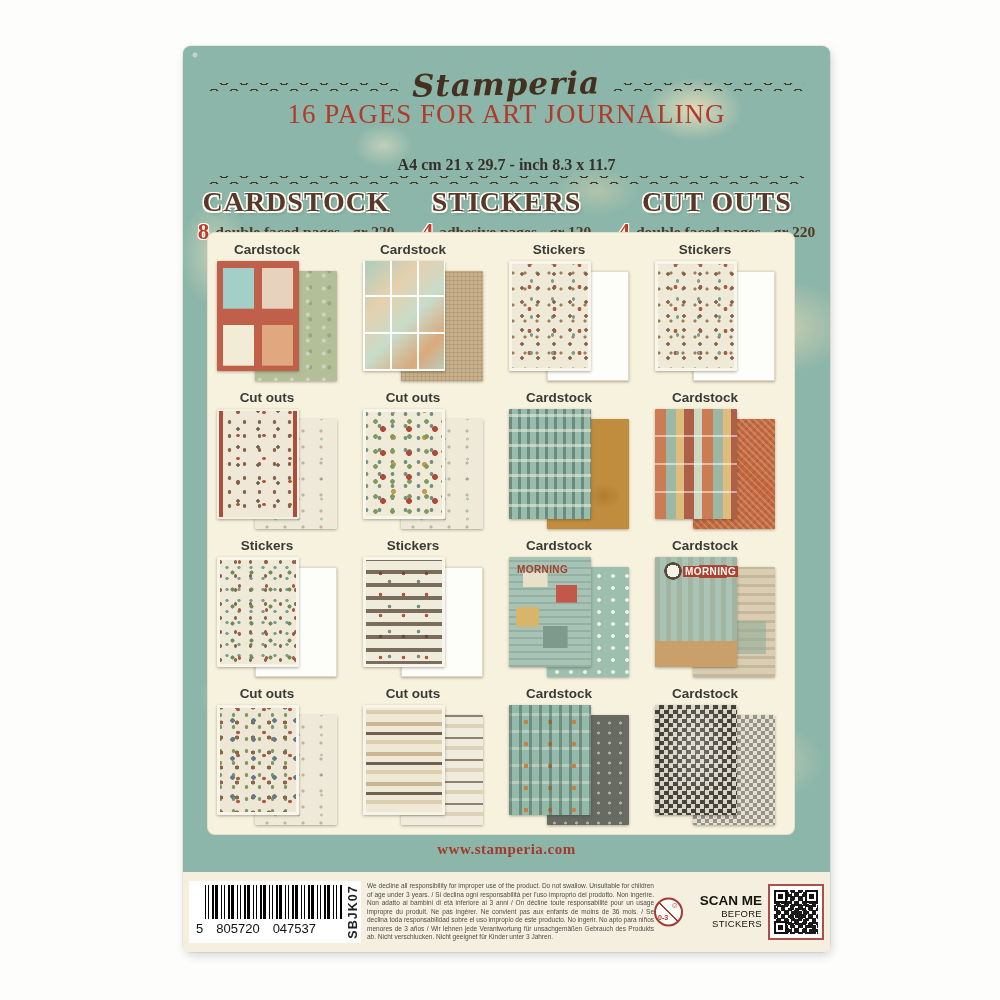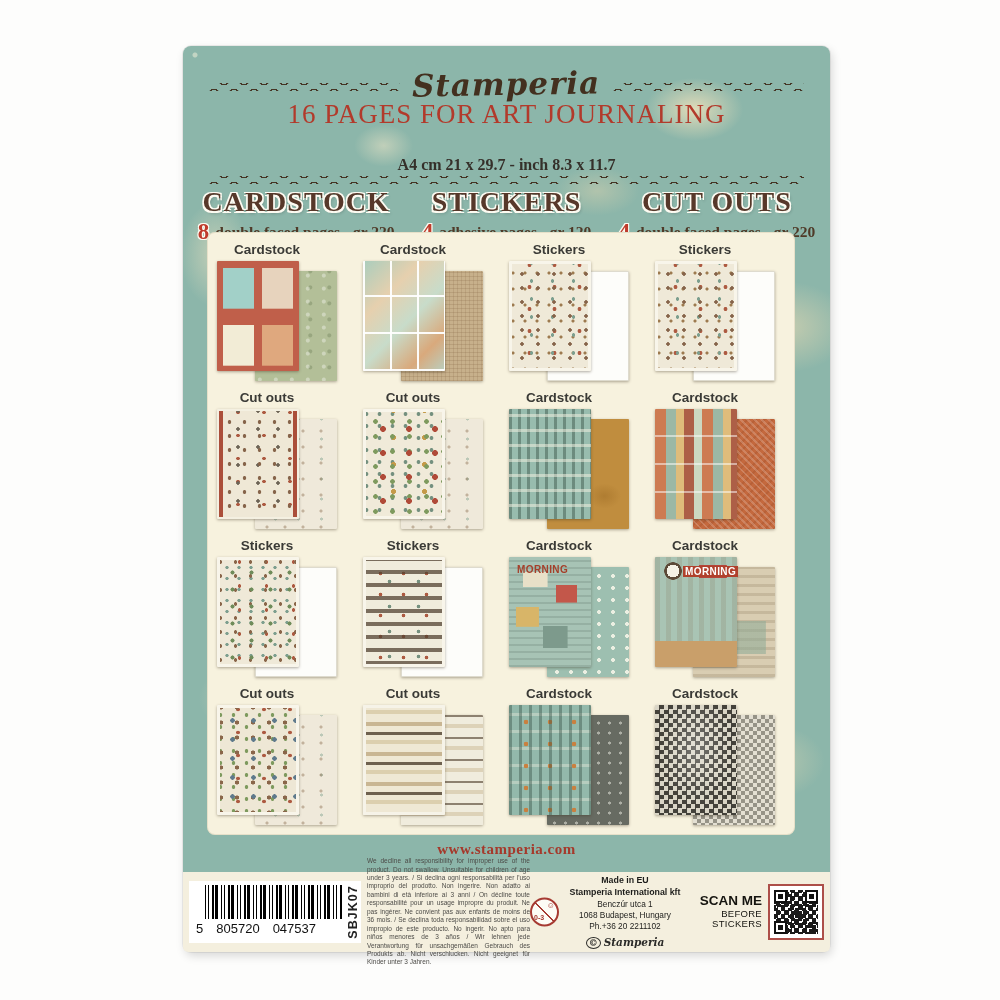--- a/index.html
+++ b/index.html
@@ -396,16 +396,6 @@
         </div>
       </div>
 
-      <div class="madein">
-        <div class="b">Made in EU</div>
-        <div class="b">Stamperia International kft</div>
-        <div>Benczúr utca 1</div>
-        <div>1068 Budapest, Hungary</div>
-        <div>Ph.+36 20 2211102</div>
-        <div class="copyright">
-          <span class="mark">©</span><span>Stamperia</span>
-        </div>
-      </div>
 
       <div class="scan">
         <div class="l1">SCAN ME</div>

